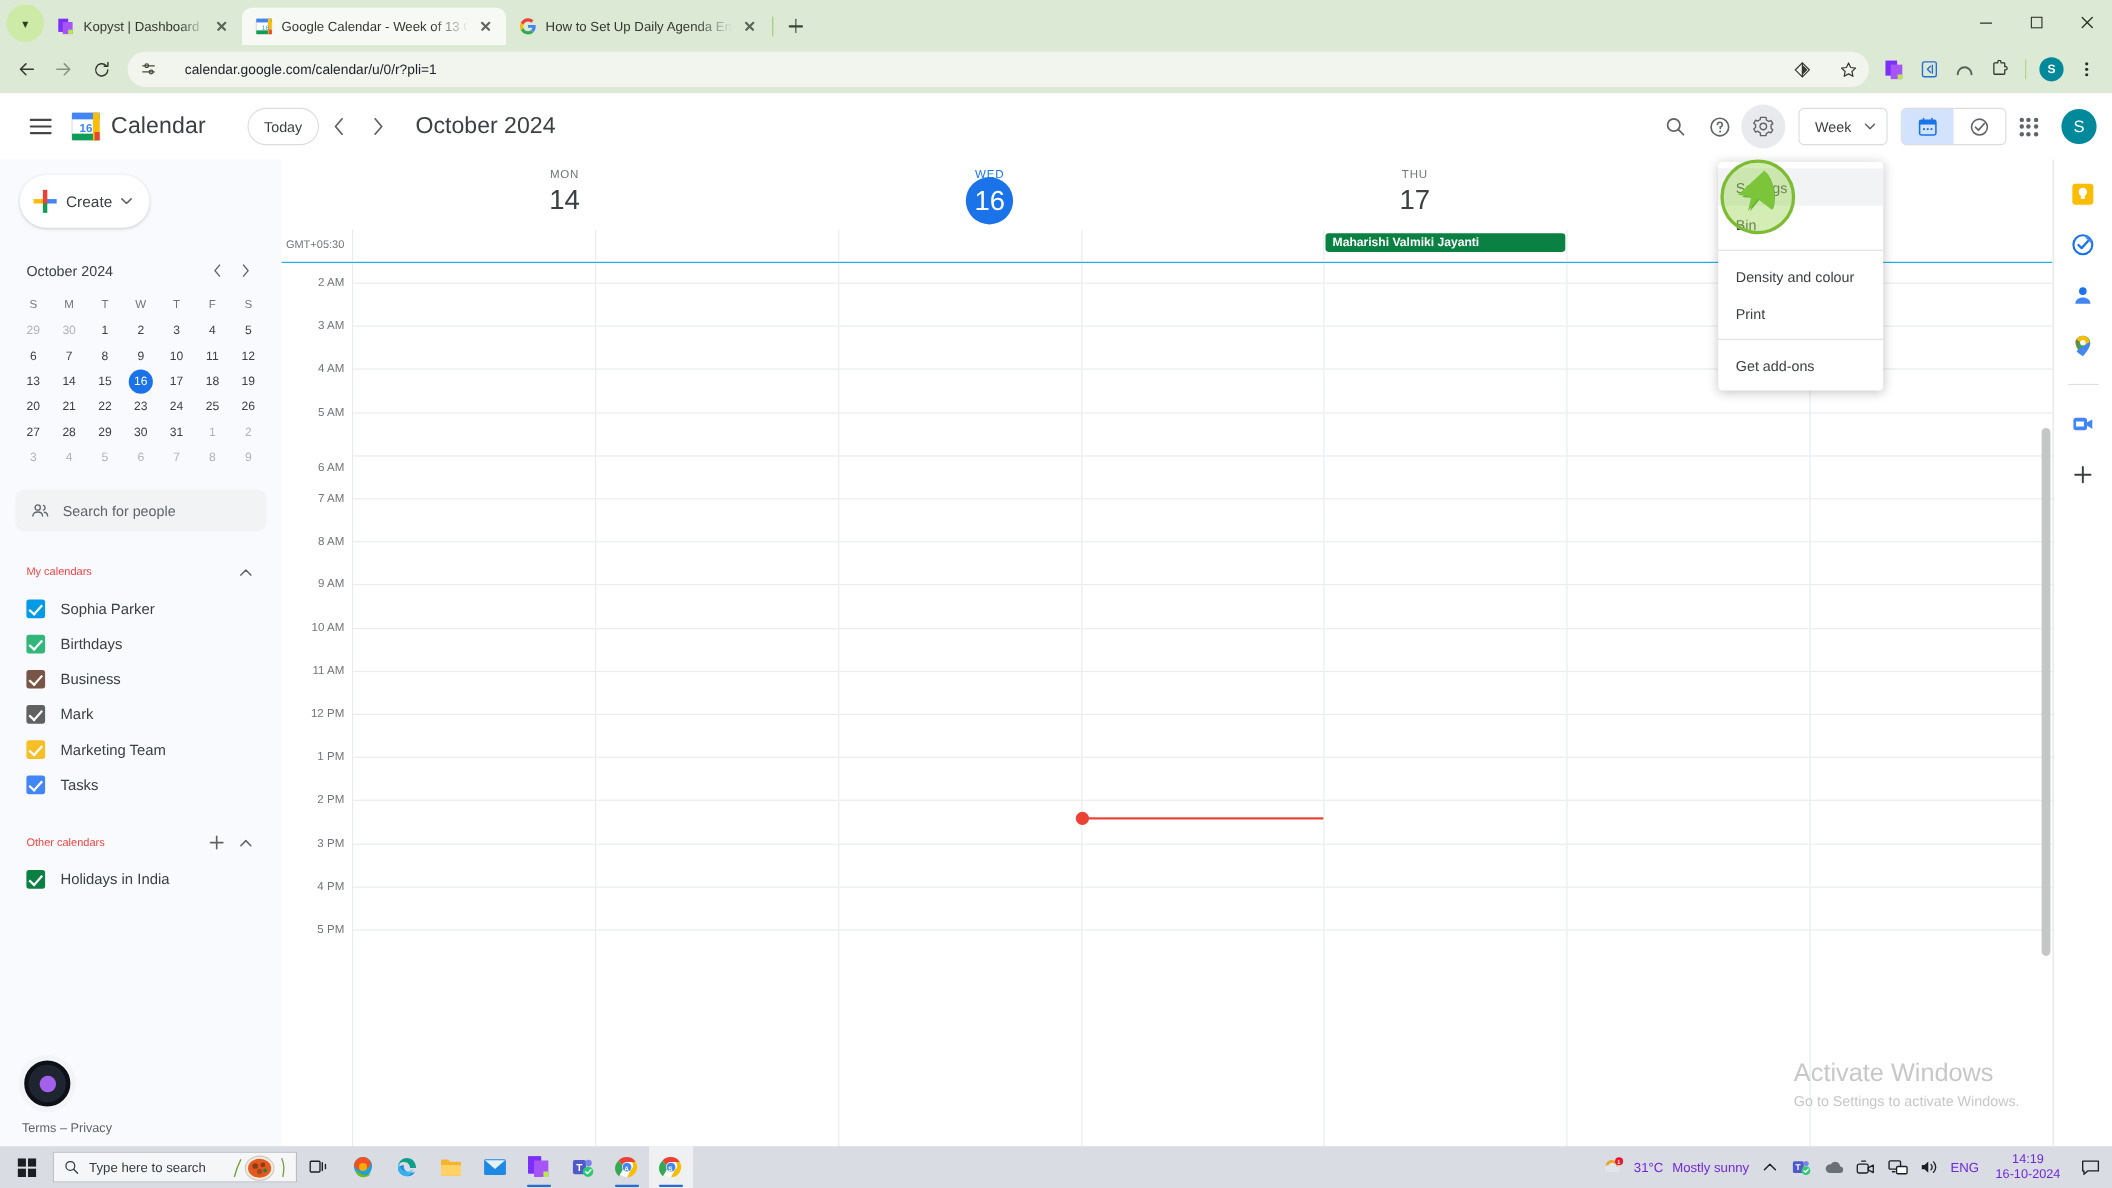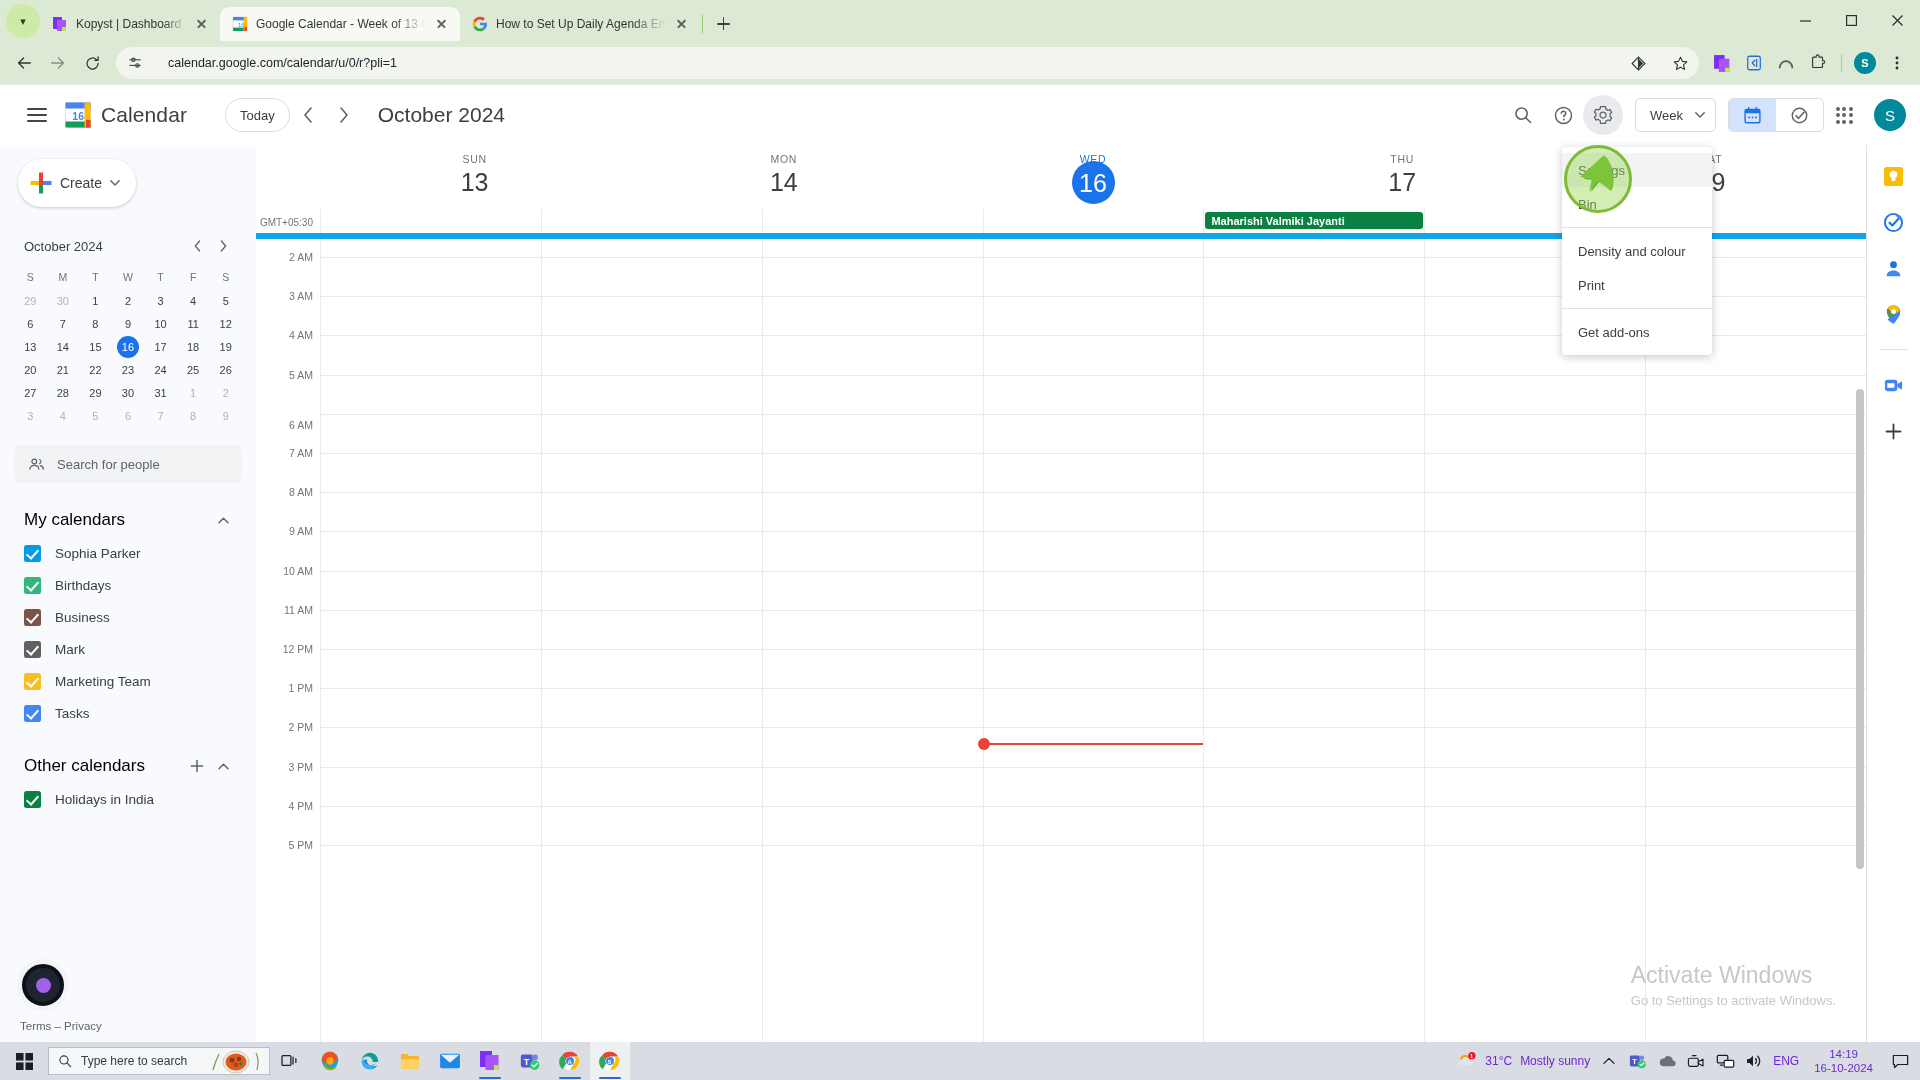--- a/index.html
+++ b/index.html
@@ -653,10 +653,6 @@
       <div class="calwrap">
         <div class="daybar" id="daybar">
             <div class="daycell">
-              <div class="dow">SUN</div>
-              <div class="dnum">13</div>
-            </div>
-            <div class="daycell">
               <div class="dow">MON</div>
               <div class="dnum">14</div>
             </div>

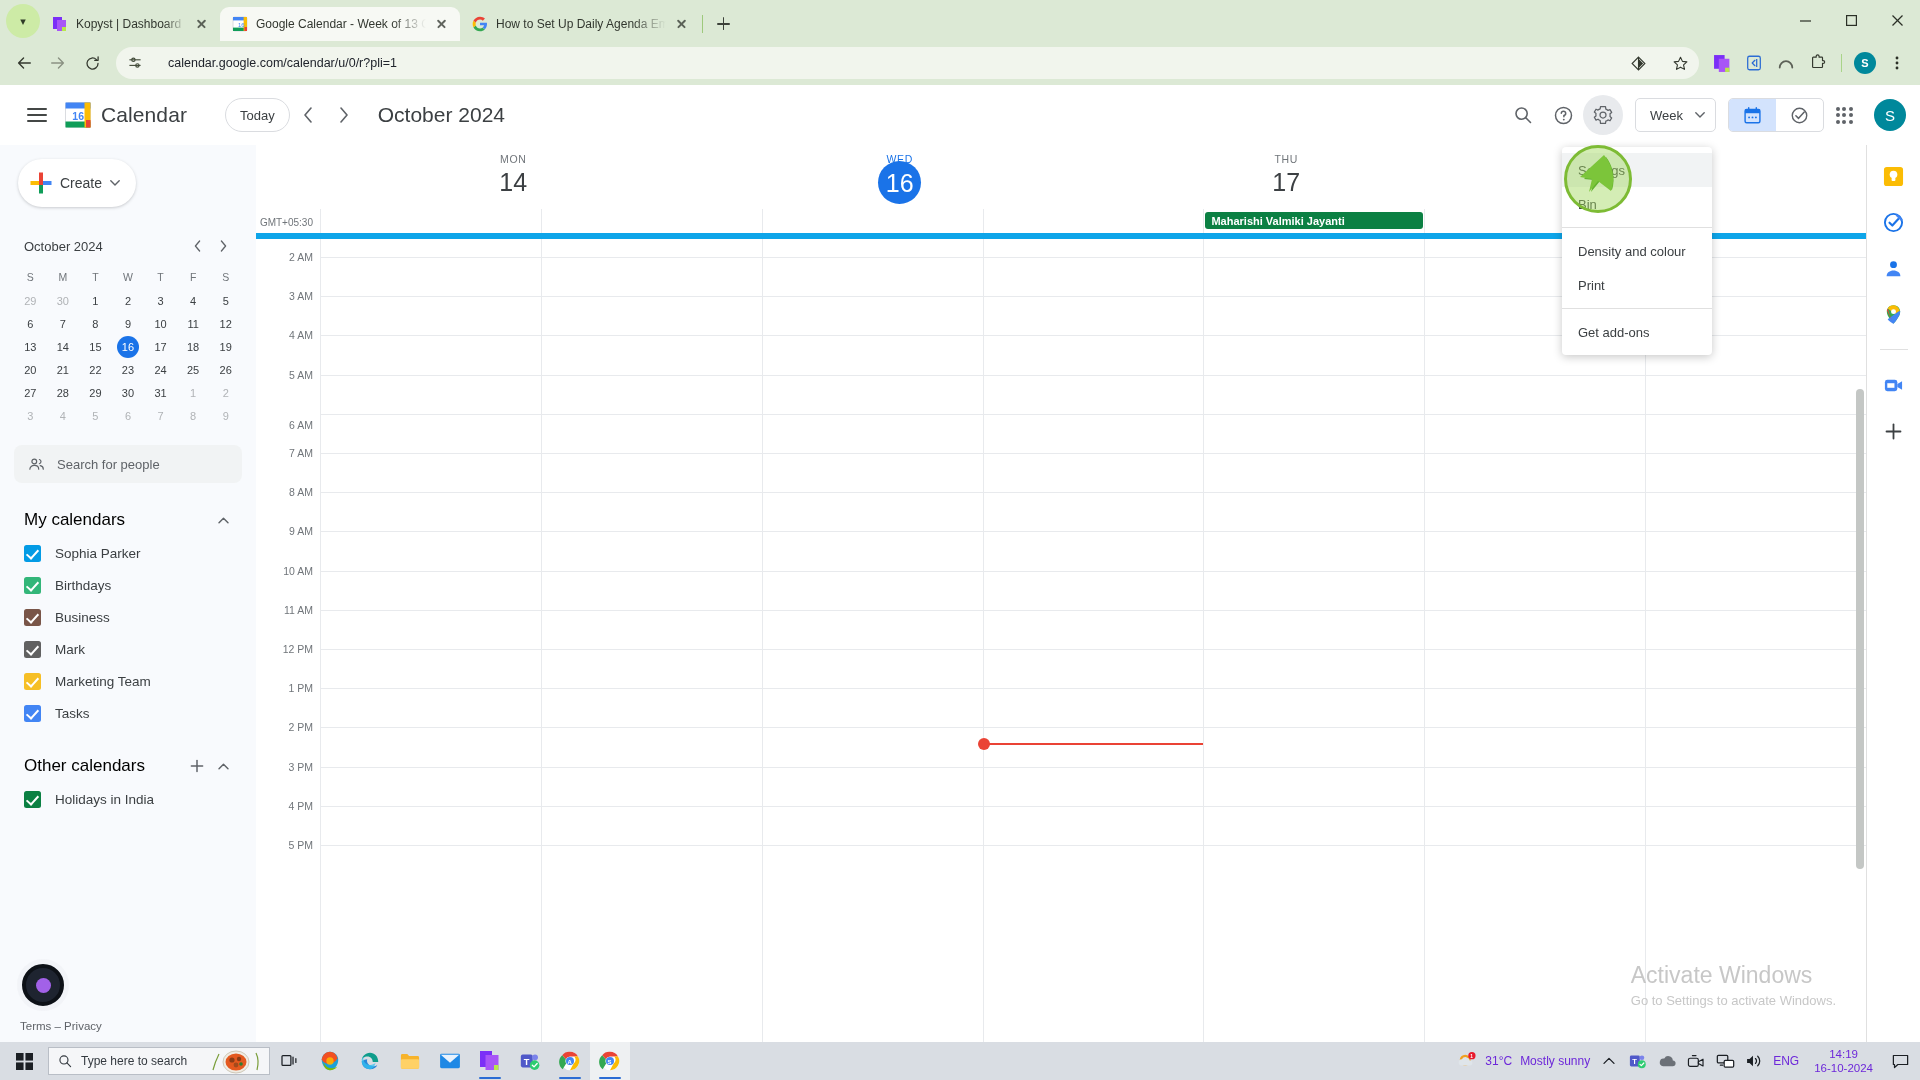--- a/index.html
+++ b/index.html
@@ -157,7 +157,7 @@
     display:flex; align-items:center; justify-content:center; margin-top:-4px;
   }
 
-  .allday { display:flex; height:30px; flex:none; border-bottom:6px solid #0ea5e9; }
+  .allday { display:flex; height:30px; flex:none; border-bottom:1px solid #0ea5e9; }
   .tzlabel { width:64px; flex:none; font-size:10px; color:#70757a; text-align:right; padding-right:7px; padding-top:8px; }
   .allday-cols { flex:1; display:flex; }
   .allday-col { flex:1; border-left:1px solid #e8eaed; padding:3px 1px 0 1px; }

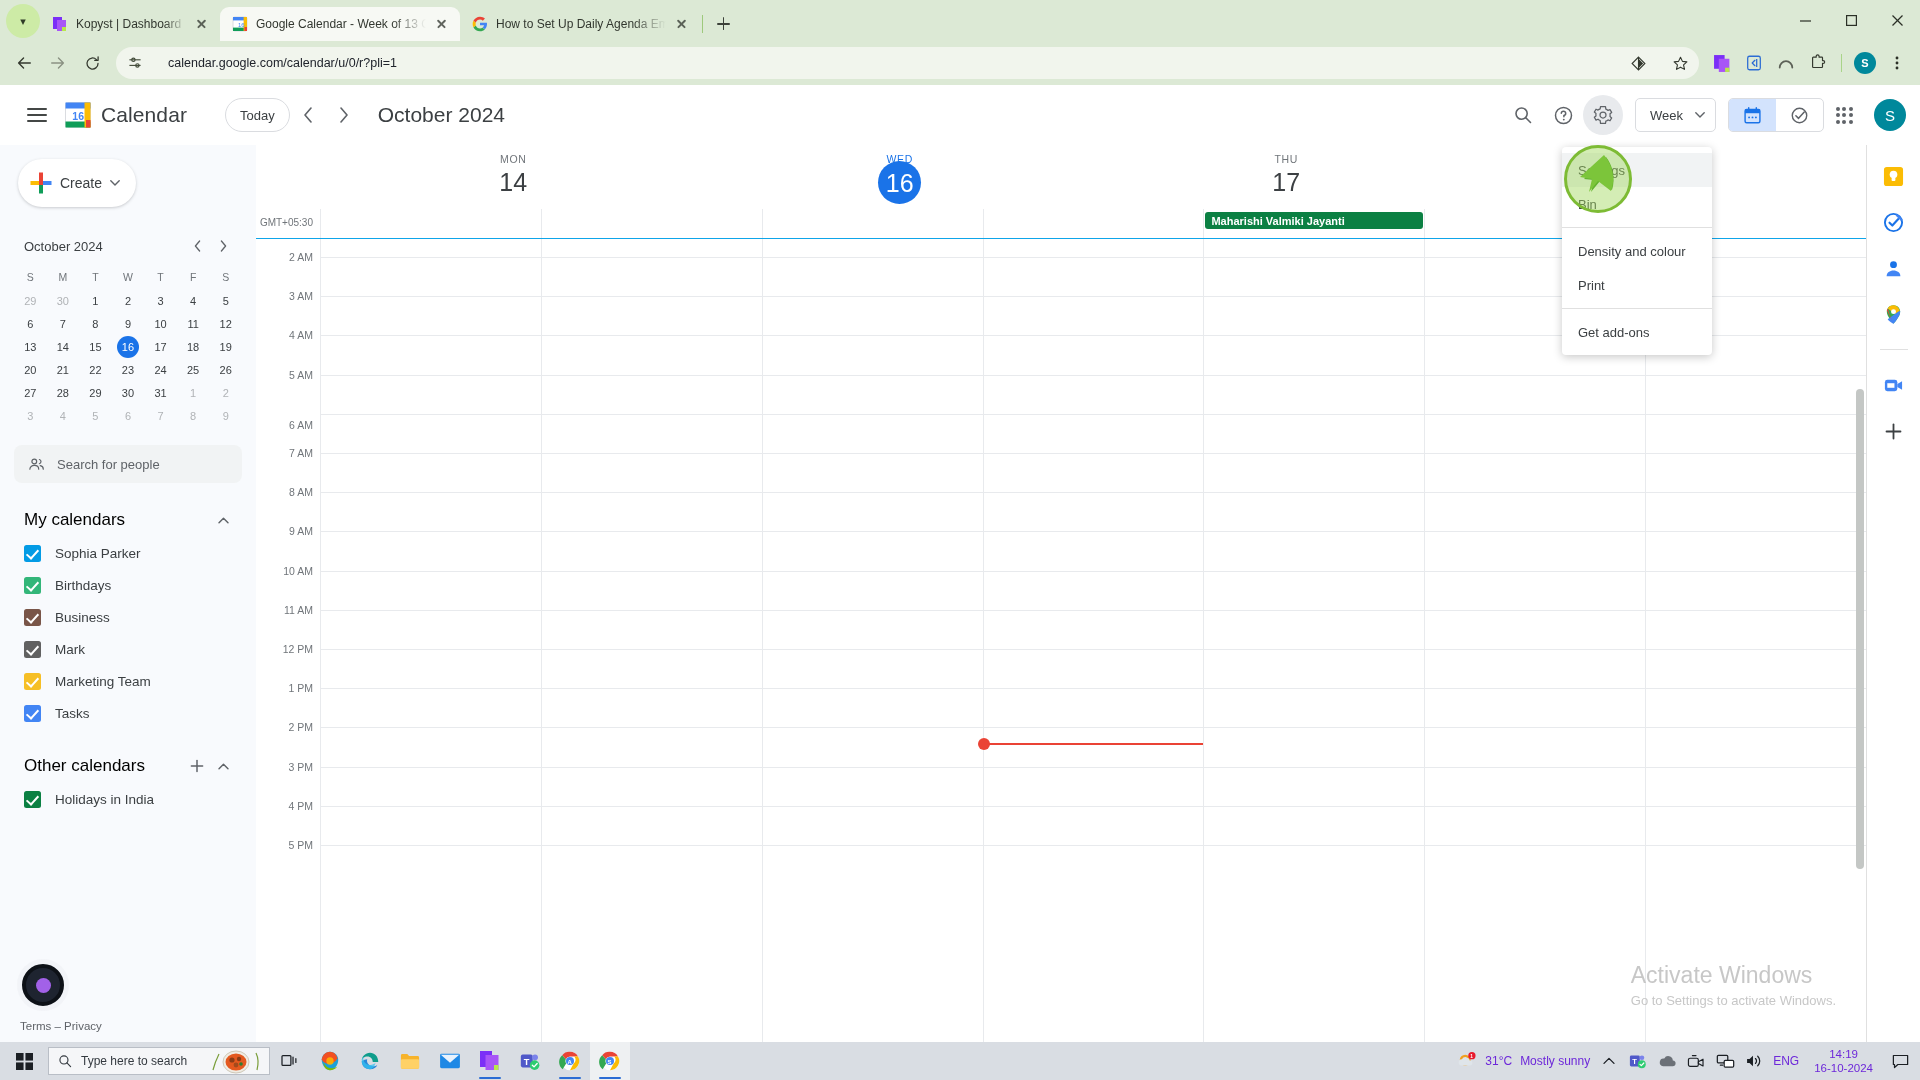--- a/index.html
+++ b/index.html
@@ -128,7 +128,7 @@
     display:flex; align-items:center; gap:12px; padding:0 14px; font-size:13px; color:#5f6368;
   }
   .cal-section { margin:20px 14px 0 14px; }
-  .cal-sec-head { display:flex; align-items:center; padding:0 6px 0 10px; height:34px; font-size:17px; color:#000000; font-weight:500; }
+  .cal-sec-head { display:flex; align-items:center; padding:0 6px 0 10px; height:34px; font-size:10px; color:#ef4444; font-weight:500; }
   .cal-sec-head .t { flex:1; }
   .sec-ico { width:26px; height:26px; display:flex; align-items:center; justify-content:center; color:#5f6368; font-size:12px; }
   .cal-item { height:32px; display:flex; align-items:center; gap:14px; padding-left:10px; font-size:13.5px; color:#3c4043; }

